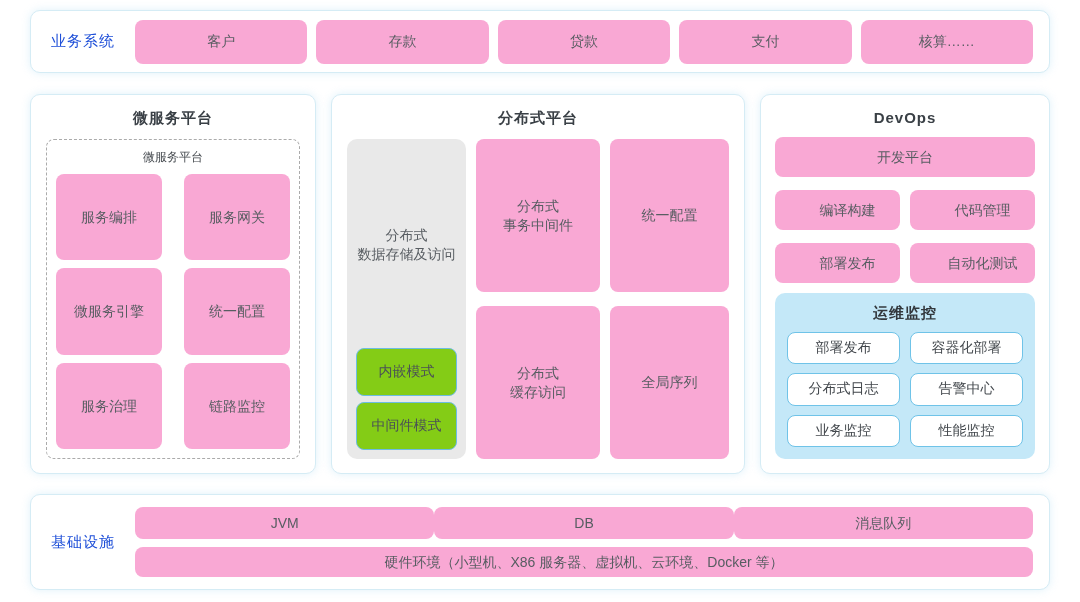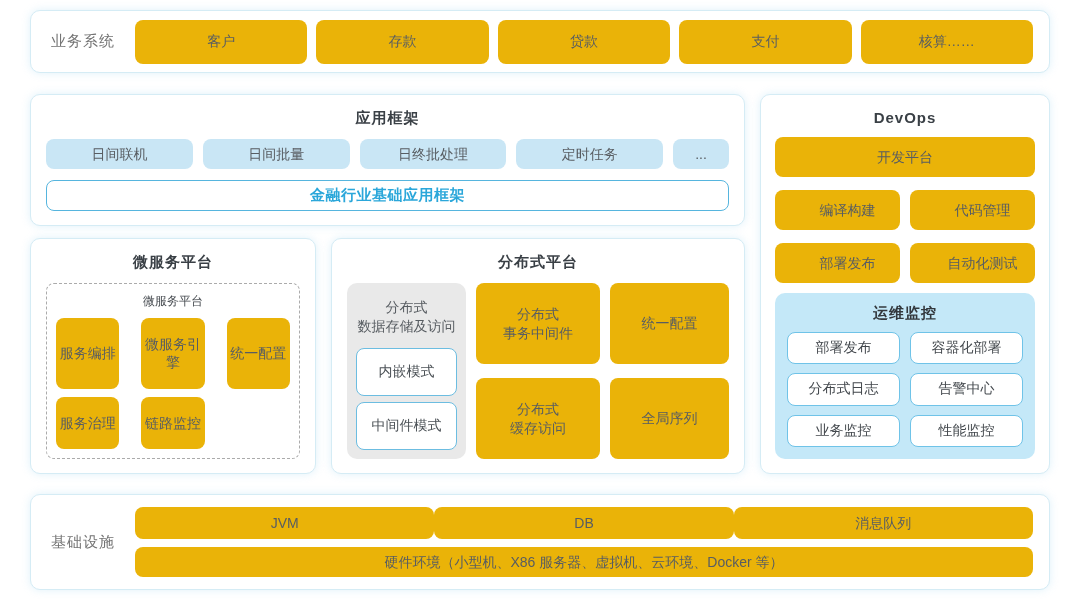--- a/index.html
+++ b/index.html
@@ -23,7 +23,7 @@
     width: 104px;
     text-align: center;
     font-size: 15px;
-    color: #737373;
+    color: #1d4ed8;
     letter-spacing: 1px;
     flex: 0 0 auto;
   }

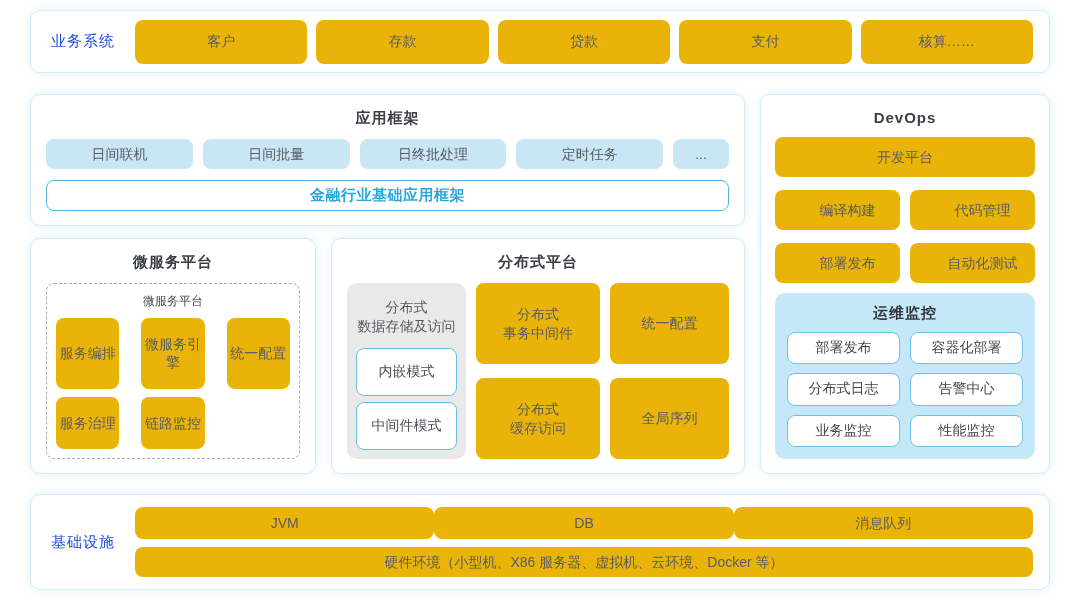--- a/index.html
+++ b/index.html
@@ -34,7 +34,7 @@
     border-radius: 8px;
     white-space: pre-line; text-align: center; line-height: 1.3;
   }
-  .gray { background: #eab308; }
+  .gray { background: #f9a8d4; }
   .blue { background: #c9e6f5; color: #49586
 
 2; }

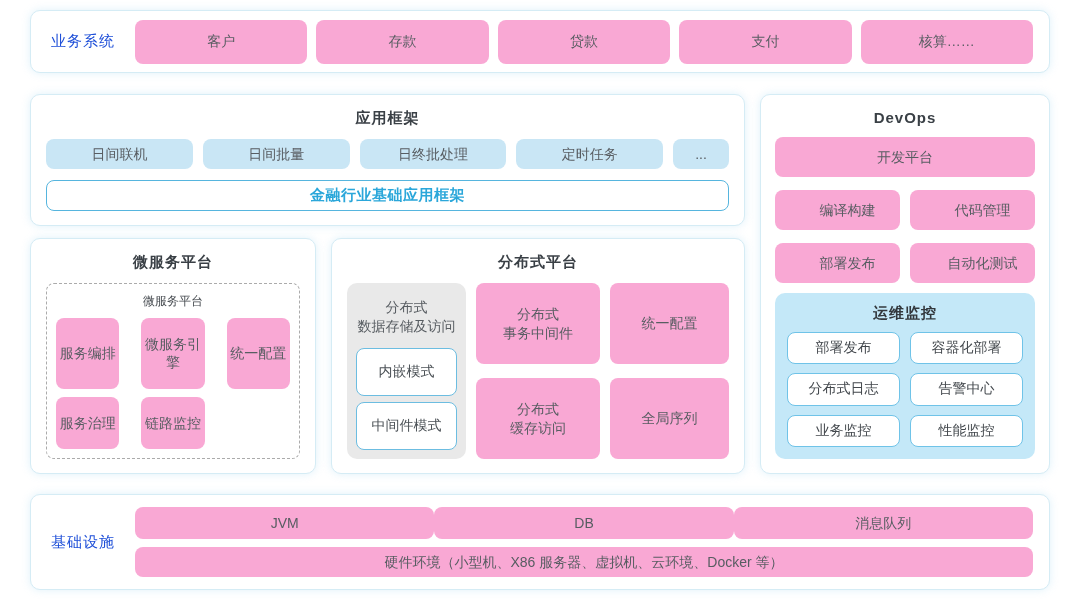--- a/index.html
+++ b/index.html
@@ -138,17 +138,6 @@
   <div class="middle">
     <div class="middle-left">
 
-      <div class="band panel app-framework">
-        <div class="panel-title">应用框架</div>
-        <div class="blue-row">
-          <div class="cell blue">日间联机</div>
-          <div class="cell blue">日间批量</div>
-          <div class="cell blue">日终批处理</div>
-          <div class="cell blue">定时任务</div>
-          <div class="cell blue small">...</div>
-        </div>
-        <div class="highlight-box">金融行业基础应用框架</div>
-      </div>
 
       <div class="middle-bottom">
 

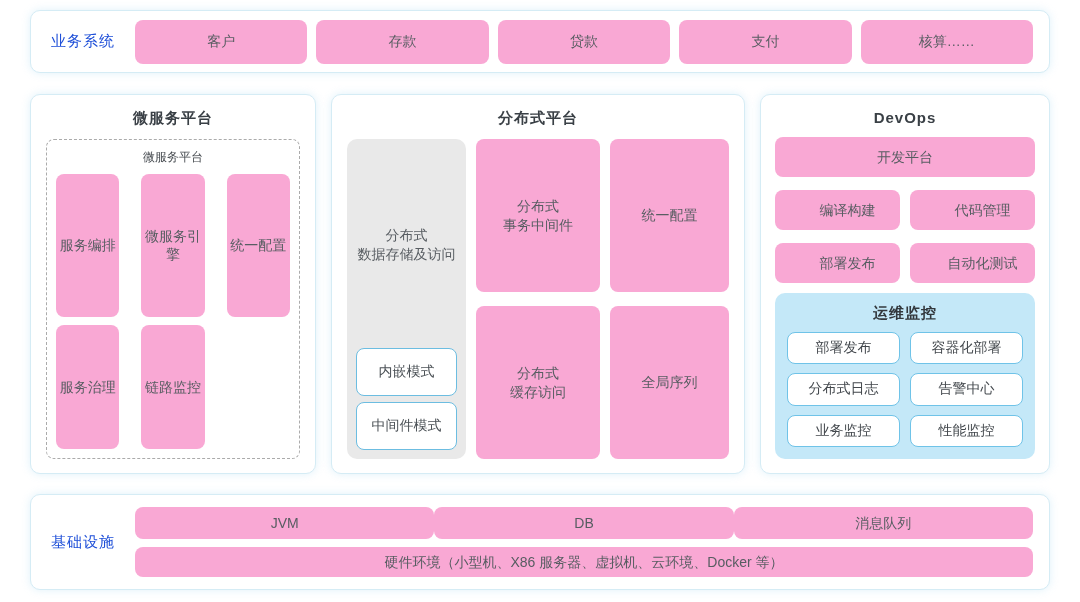--- a/index.html
+++ b/index.html
@@ -73,7 +73,7 @@
     padding: 5px 9px 9px; display: flex; flex-direction: column;
   }
   .dashed-title { text-align: center; font-size: 12px; color: #44494e; padding: 4px 0 8px; }
-  .ms-grid { flex: 1; display: grid; grid-template-columns: 1fr 1fr 1fr; gap: 8px 22px; }
+  .ms-grid { flex: 1; display: grid; grid-template-columns: 1fr 1fr; gap: 8px 22px; }
 
   .distributed { flex: 1; }
   .dist-grid { flex: 1; display: grid; grid-template-columns: 1fr 1.04fr 1fr; gap: 10px; }

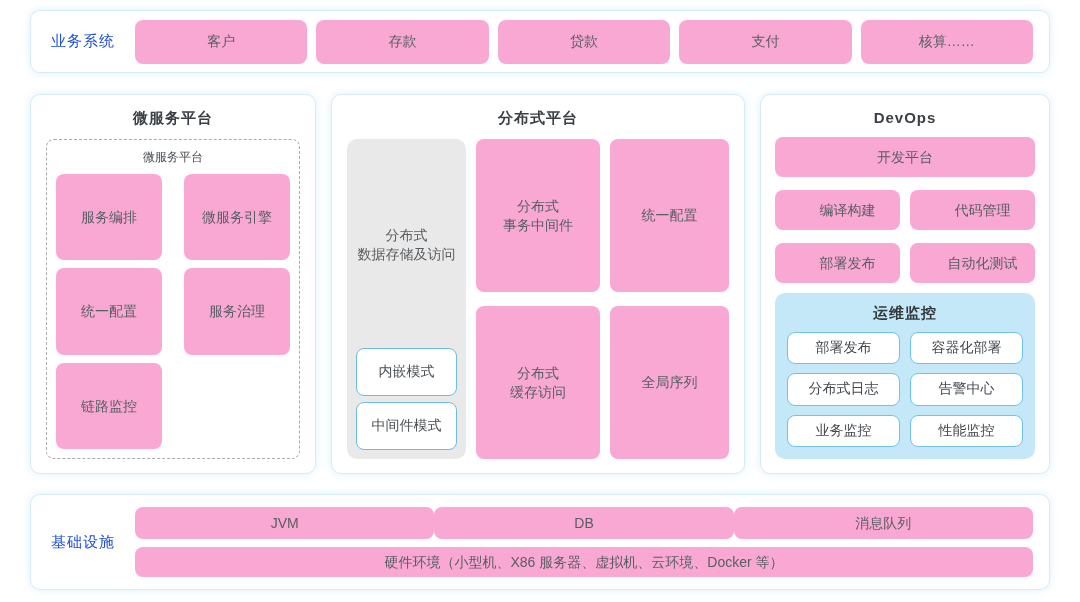--- a/index.html
+++ b/index.html
@@ -147,6 +147,7 @@
             <div class="dashed-title">微服务平台</div>
             <div class="ms-grid">
               <div class="cell gray">服务编排</div>
+              <div class="cell gray">服务网关</div>
               <div class="cell gray">微服务引擎</div>
               <div class="cell gray">统一配置</div>
               <div class="cell gray">服务治理</div>

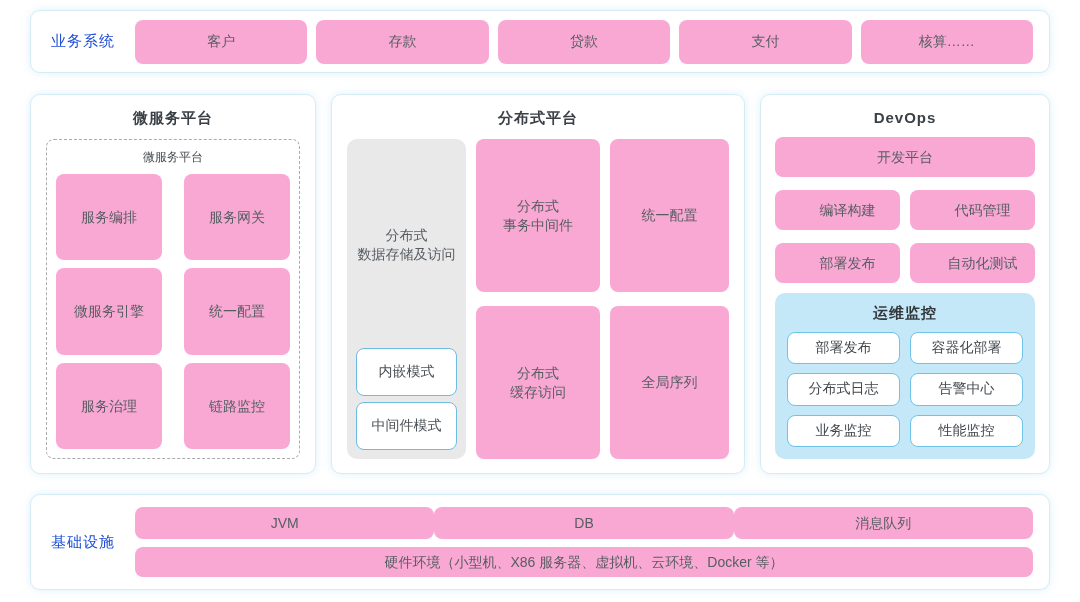--- a/index.html
+++ b/index.html
@@ -84,7 +84,7 @@
   }
   .mode-box {
     height: 48px; margin-top: 6px;
-    background: #ffffff; border: 1px solid #6cbde1; border-radius: 8px;
+    background: #84cc16; border: 1px solid #6cbde1; border-radius: 8px;
     display: flex; align-items: center; justify-content: center;
     font-size: 14px; color: #4b5156;
   }

